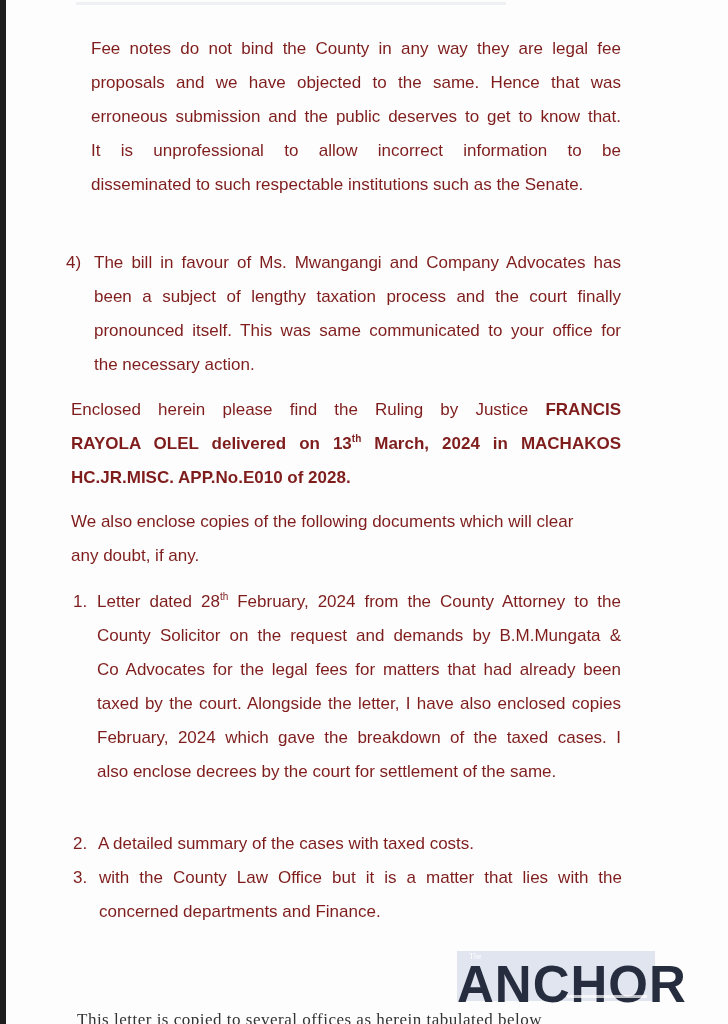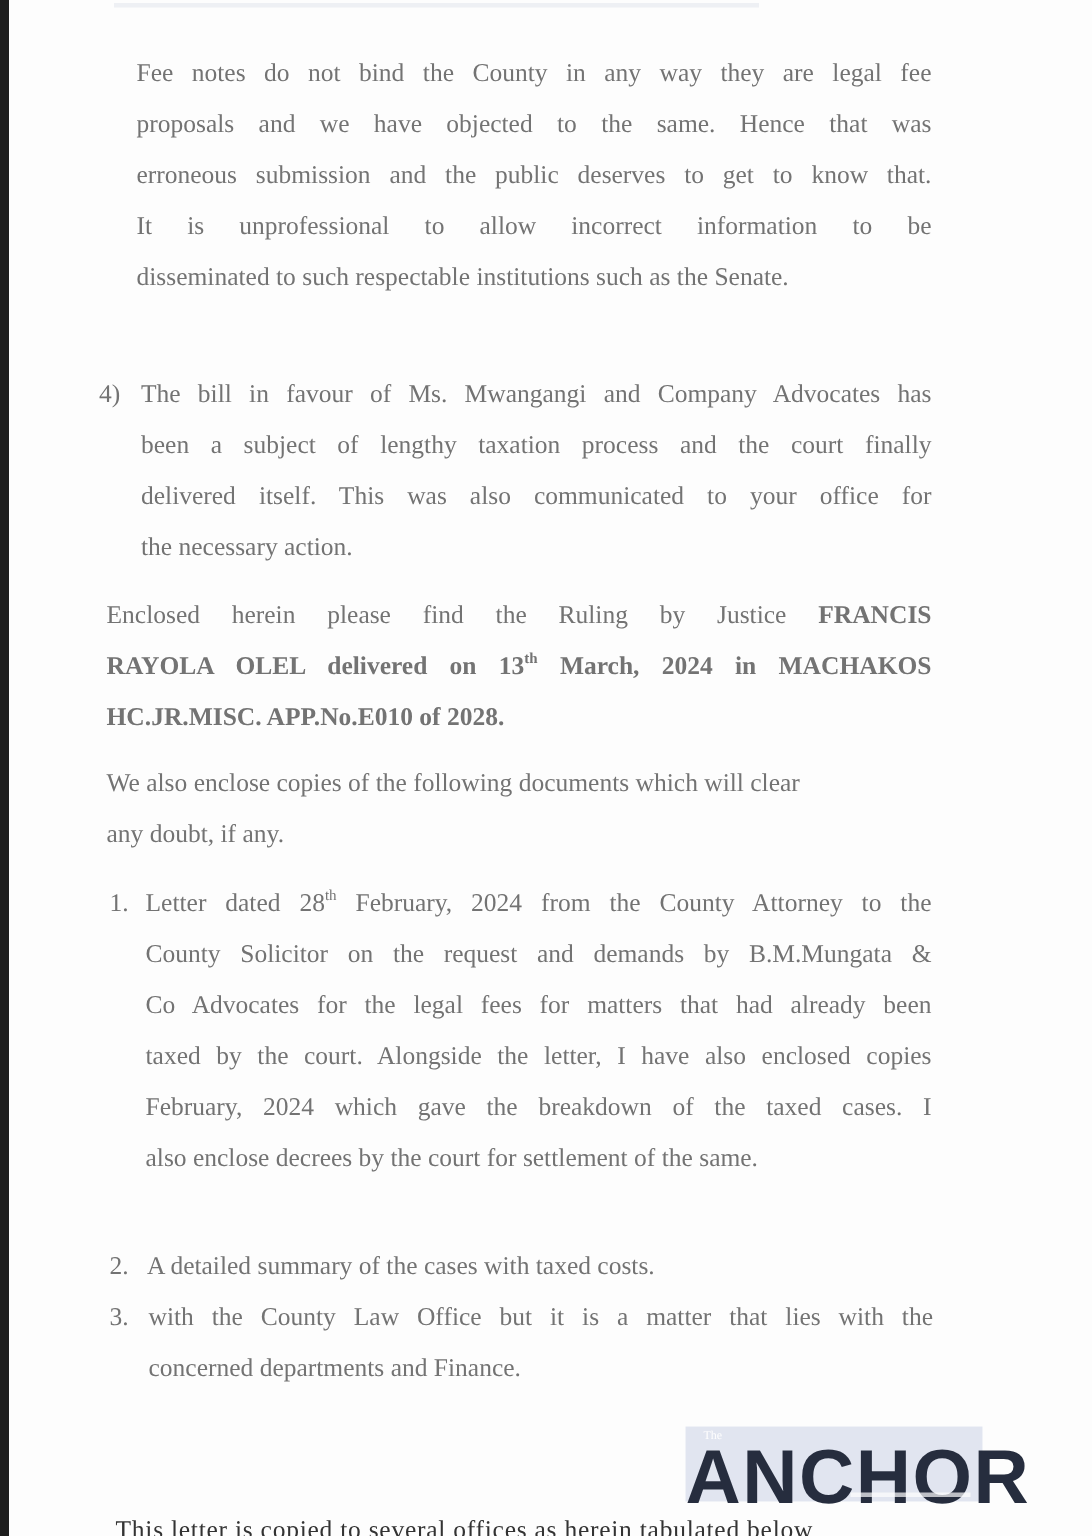--- a/index.html
+++ b/index.html
@@ -7,7 +7,7 @@
   .edge { position:absolute; left:0; top:0; width:6px; height:1024px; background:#1e1e1e; }
   .page { position:absolute; left:6px; top:0; width:722px; height:1024px; background:#fdfdfd; }
   .topline { position:absolute; left:70px; top:2px; width:430px; height:3px; background:#eef0f4; }
-  .txt { font-family: Liberation Serif, serif; color:#737373; font-size:17px; line-height:34px; }
+  .txt { font-family: Liberation Sans, sans-serif; color:#7f1d1d; font-size:17px; line-height:34px; }
   .para { position:absolute; text-align:justify; text-align-last:left; }
   .just-line { display:block; text-align:justify; text-align-last:justify; }
   .last-line { display:block; text-align:left; }

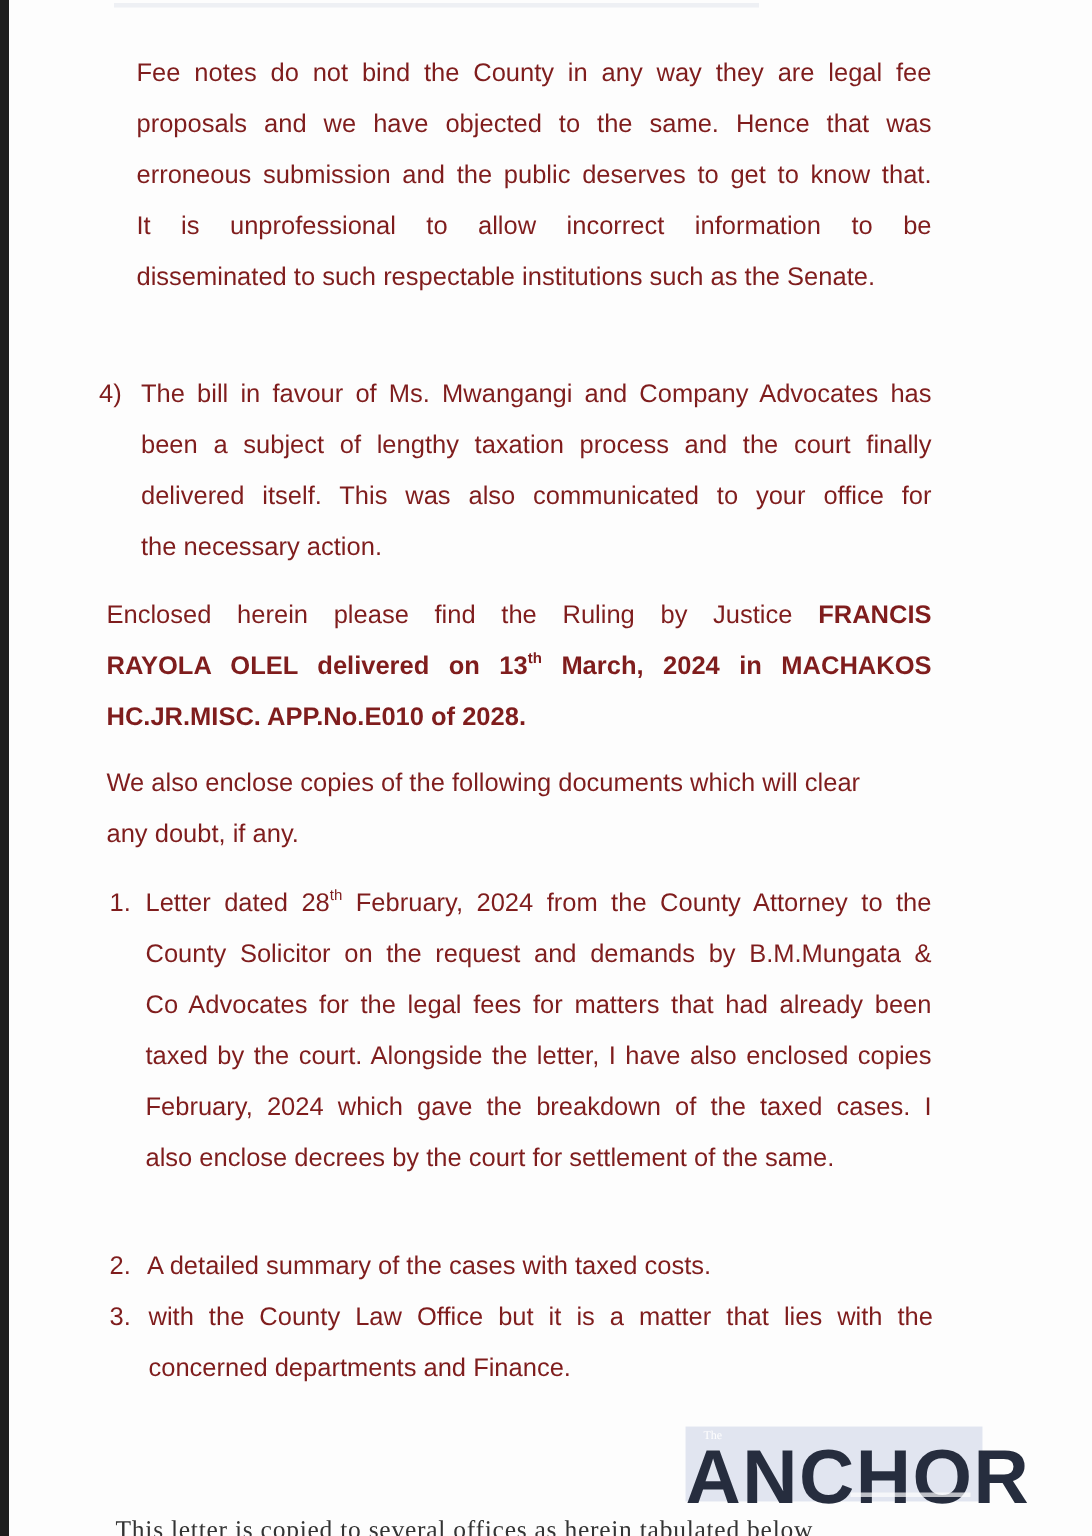--- a/index.html
+++ b/index.html
@@ -40,7 +40,7 @@
 <div class="para txt" style="left:94px; top:246px; width:527px;">
   <span class="just-line">The bill in favour of Ms. Mwangangi and Company Advocates has</span>
   <span class="just-line">been a subject of lengthy taxation process and the court finally</span>
-  <span class="just-line">delivered itself. This was also communicated to your office for</span>
+  <span class="just-line">pronounced itself. This was same communicated to your office for</span>
   <span class="last-line">the necessary action.</span>
 </div>
 

